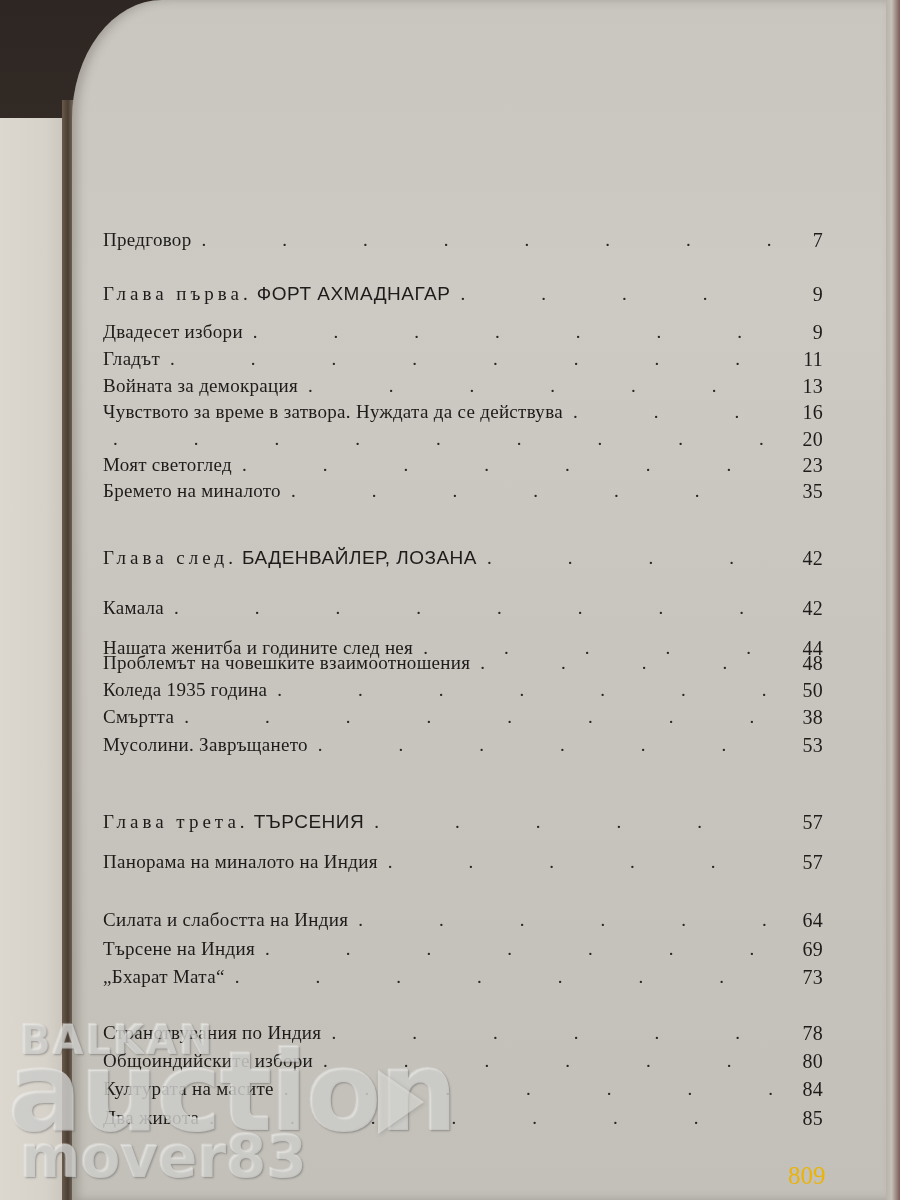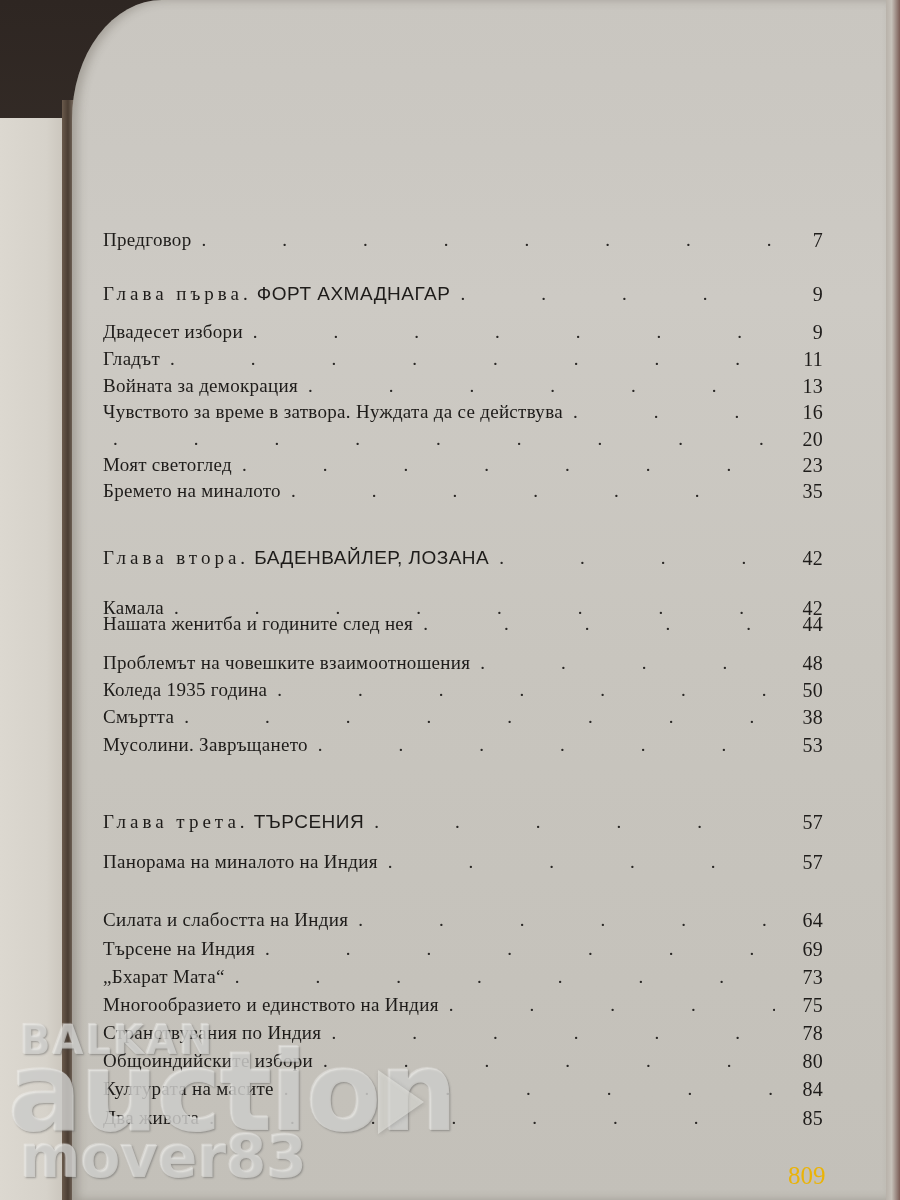--- a/index.html
+++ b/index.html
@@ -222,7 +222,7 @@
 
   <div class="row" style="top:544px">
     <span class="title">
-      <span class="chap-prefix">Глава втора.</span>
+      <span class="chap-prefix">Глава след.</span>
       <span class="chap-name">БАДЕНВАЙЛЕР, ЛОЗАНА</span>
     </span>
     <span class="leader"></span>

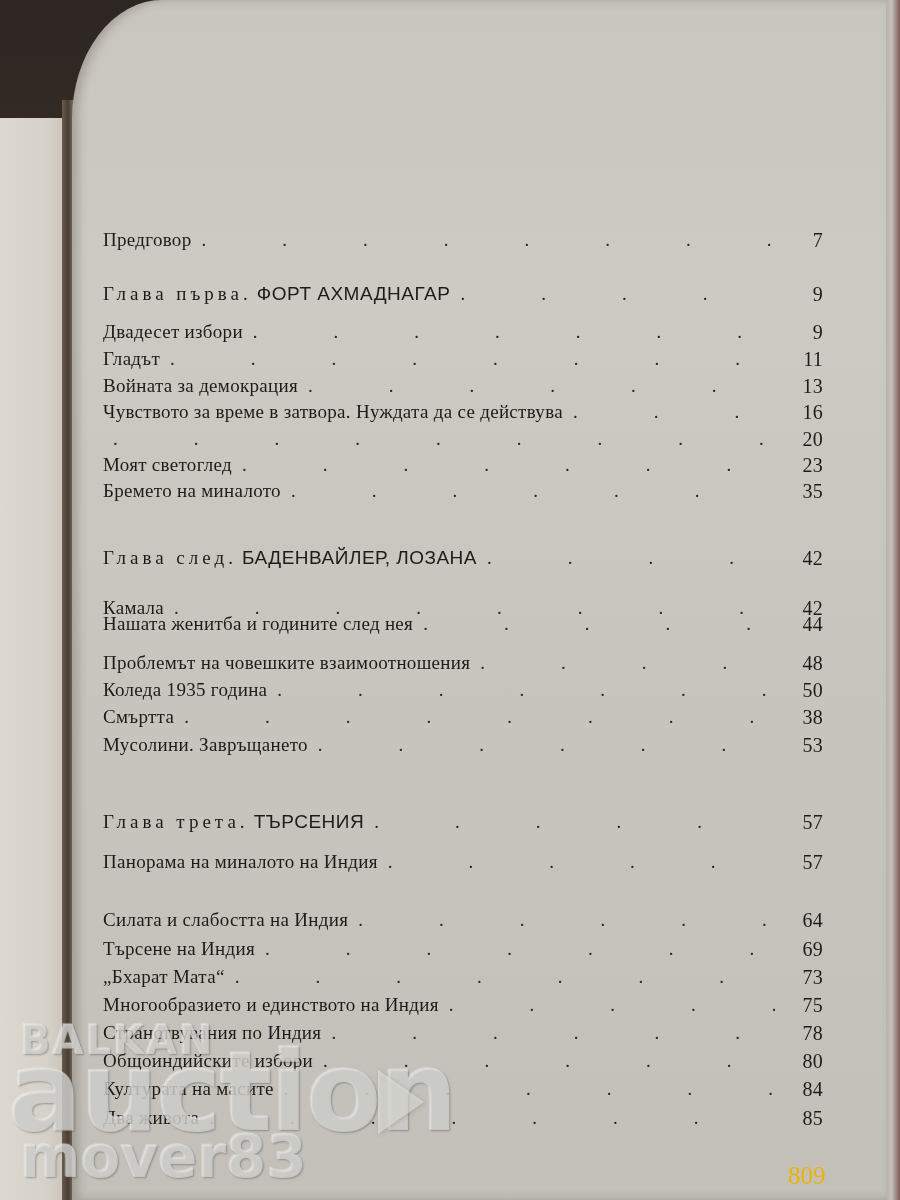--- a/index.html
+++ b/index.html
@@ -234,7 +234,7 @@
     <span class="leader"></span>
     <span class="pg">42</span>
   </div>
-  <div class="row" style="top:610px">
+  <div class="row" style="top:634px">
     <span class="title">Нашата женитба и годините след нея</span>
     <span class="leader"></span>
     <span class="pg">44</span>

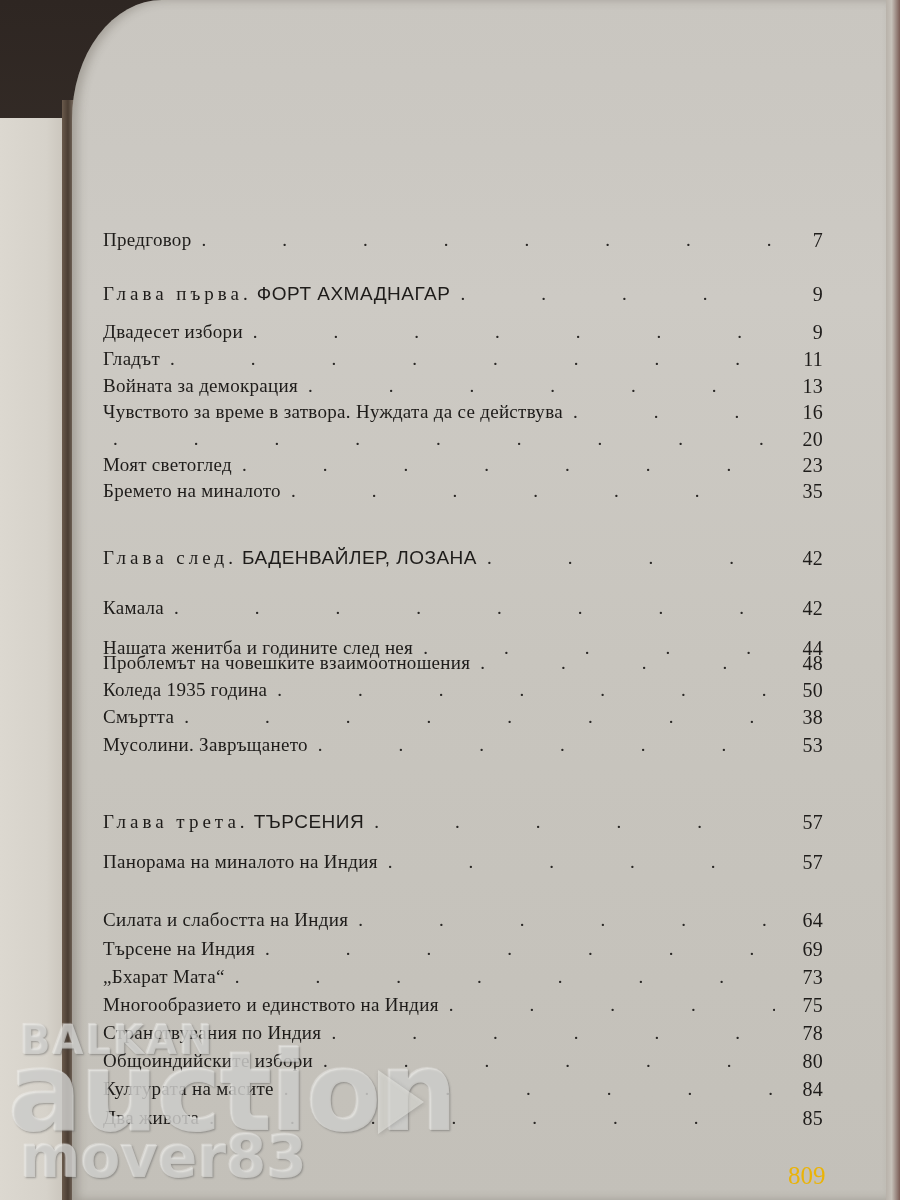--- a/index.html
+++ b/index.html
@@ -289,11 +289,6 @@
     <span class="leader"></span>
     <span class="pg">73</span>
   </div>
-  <div class="row" style="top:991px">
-    <span class="title">Многообразието и единството на Индия</span>
-    <span class="leader"></span>
-    <span class="pg">75</span>
-  </div>
   <div class="row" style="top:1019px">
     <span class="title">Странствувания по Индия</span>
     <span class="leader"></span>

